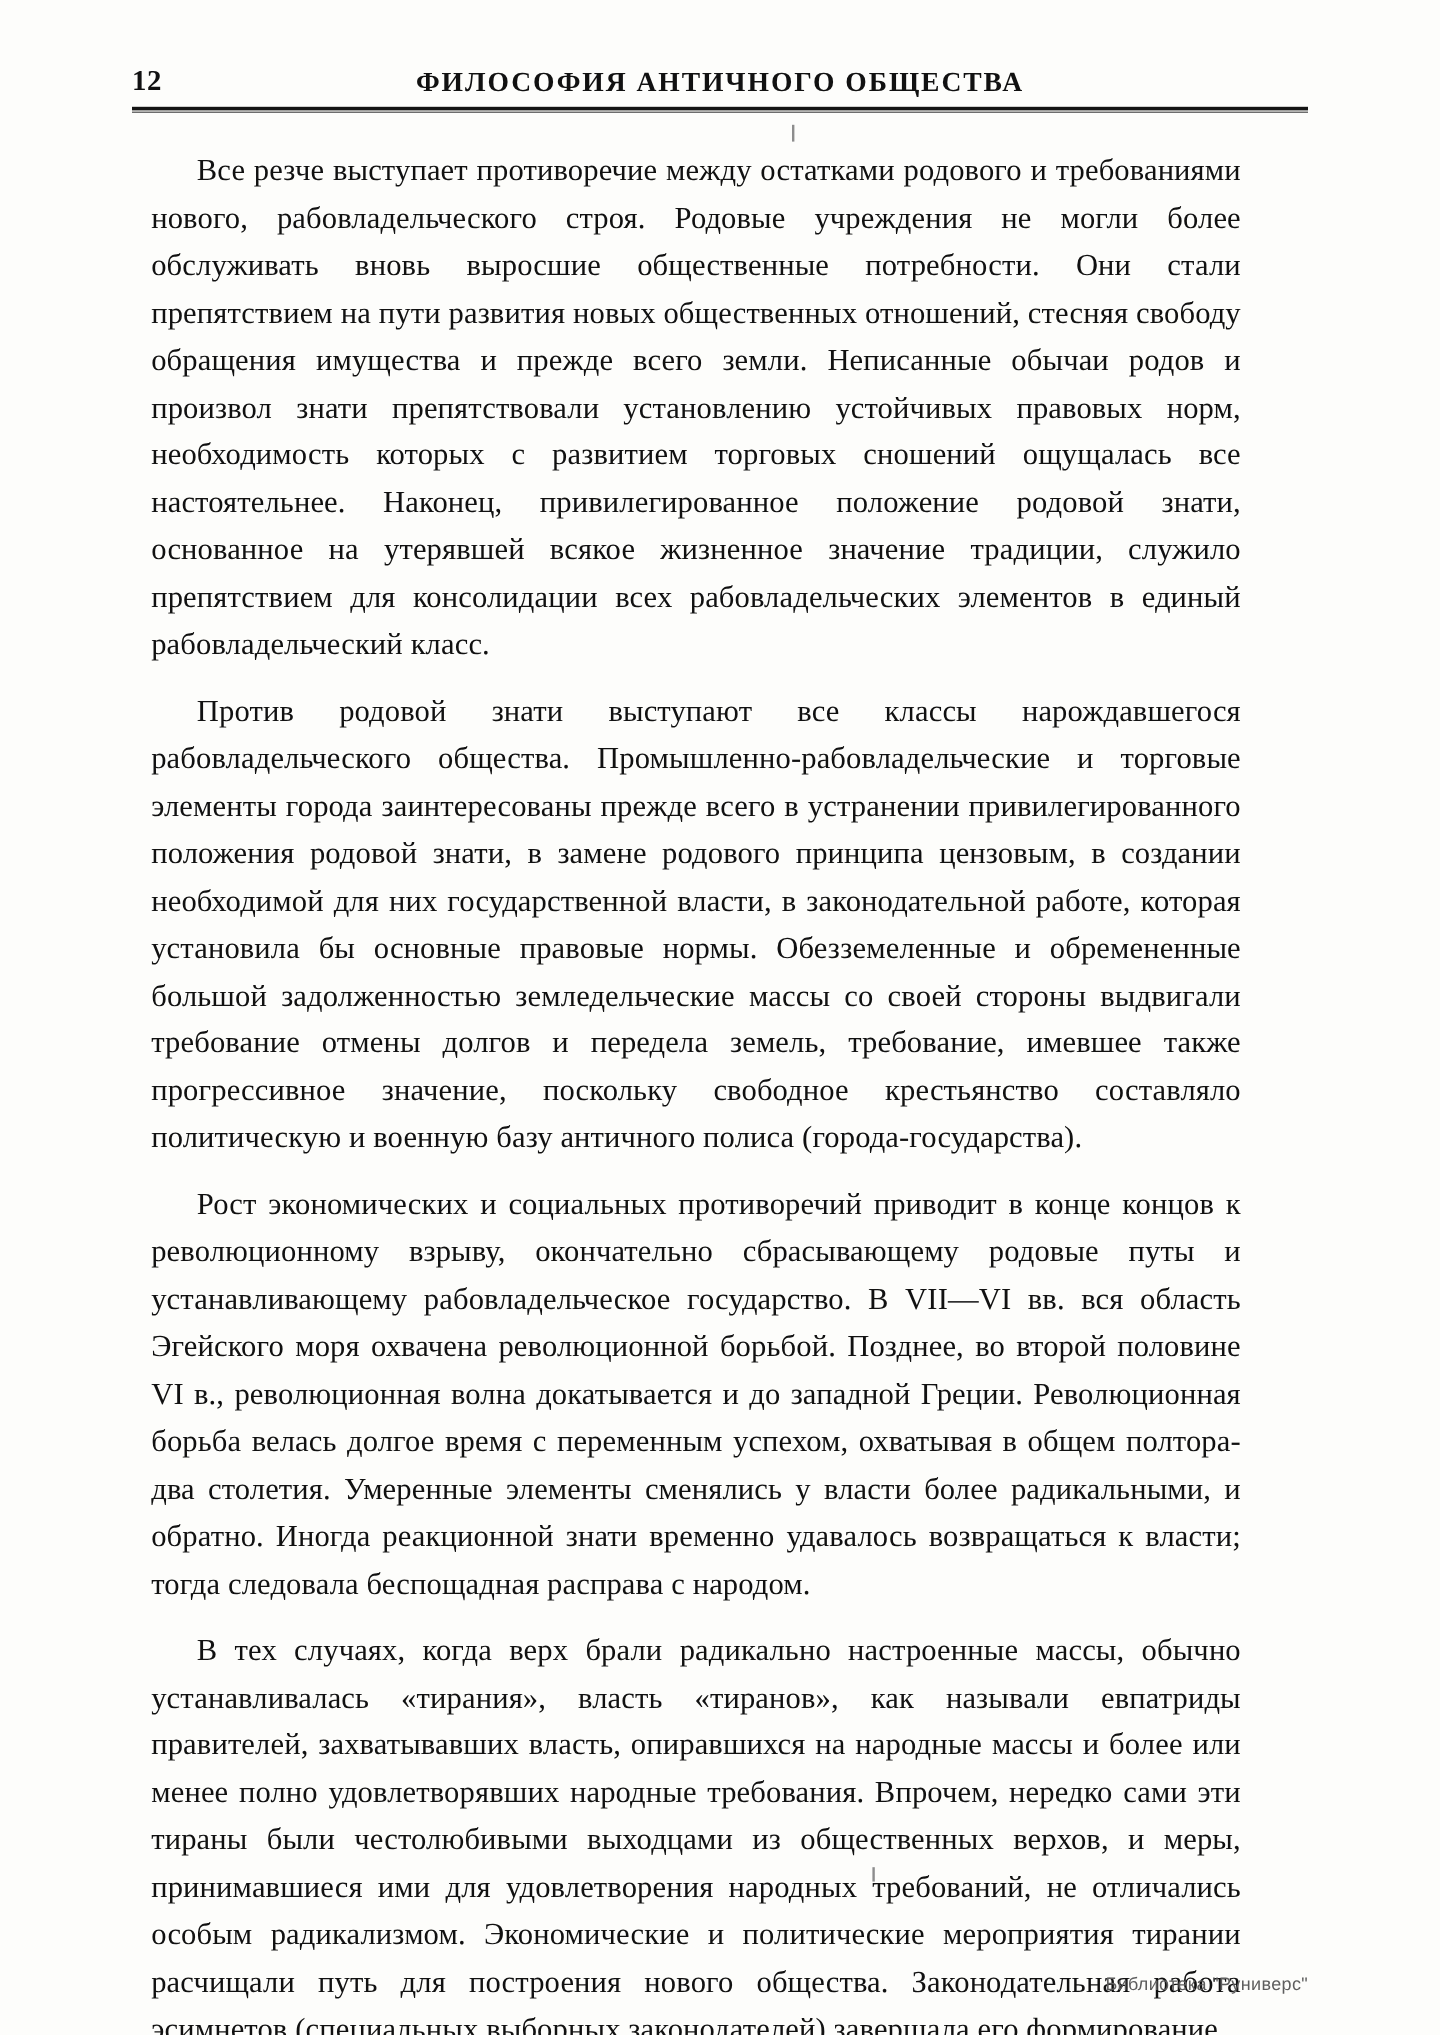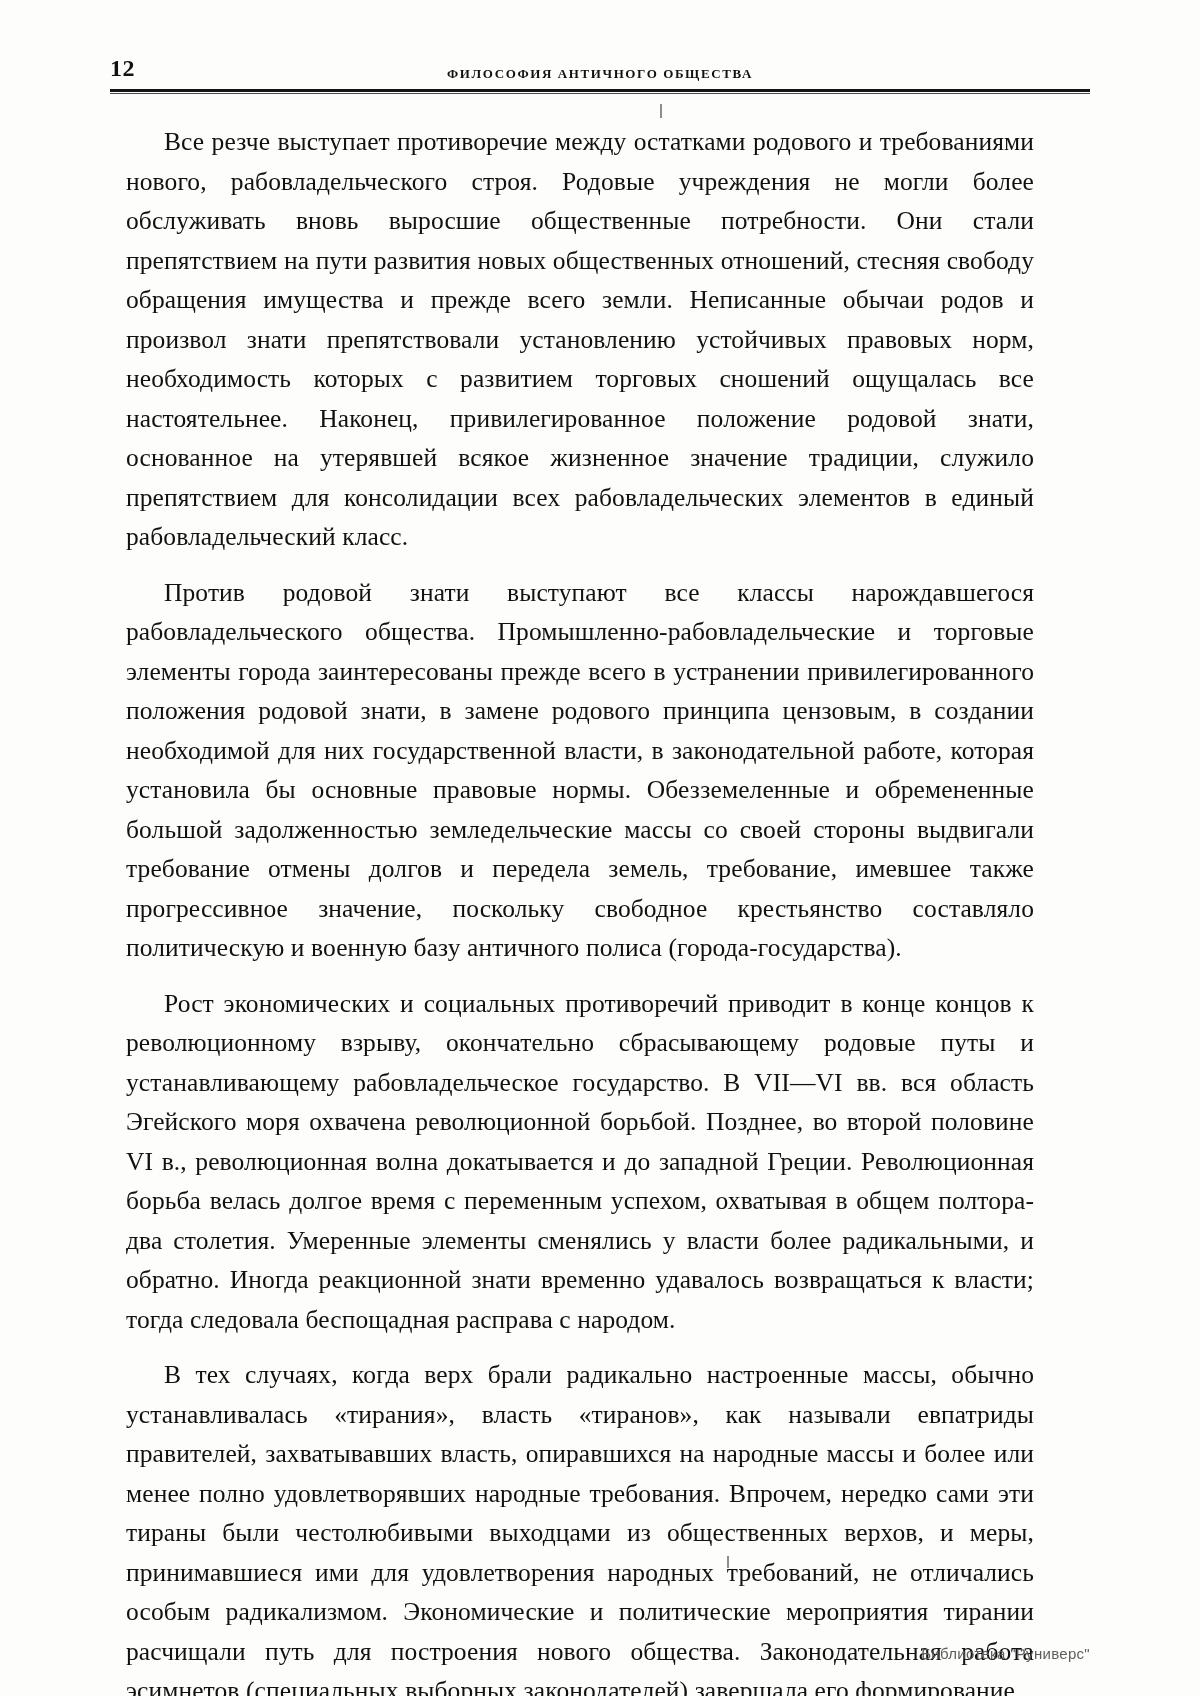--- a/index.html
+++ b/index.html
@@ -38,7 +38,7 @@
     flex: 1;
     text-align: center;
     font-family: "Liberation Serif", serif;
-    font-size: 13px;
+    font-size: 23px;
     font-weight: bold;
     letter-spacing: 1.6px;
     text-transform: uppercase;

